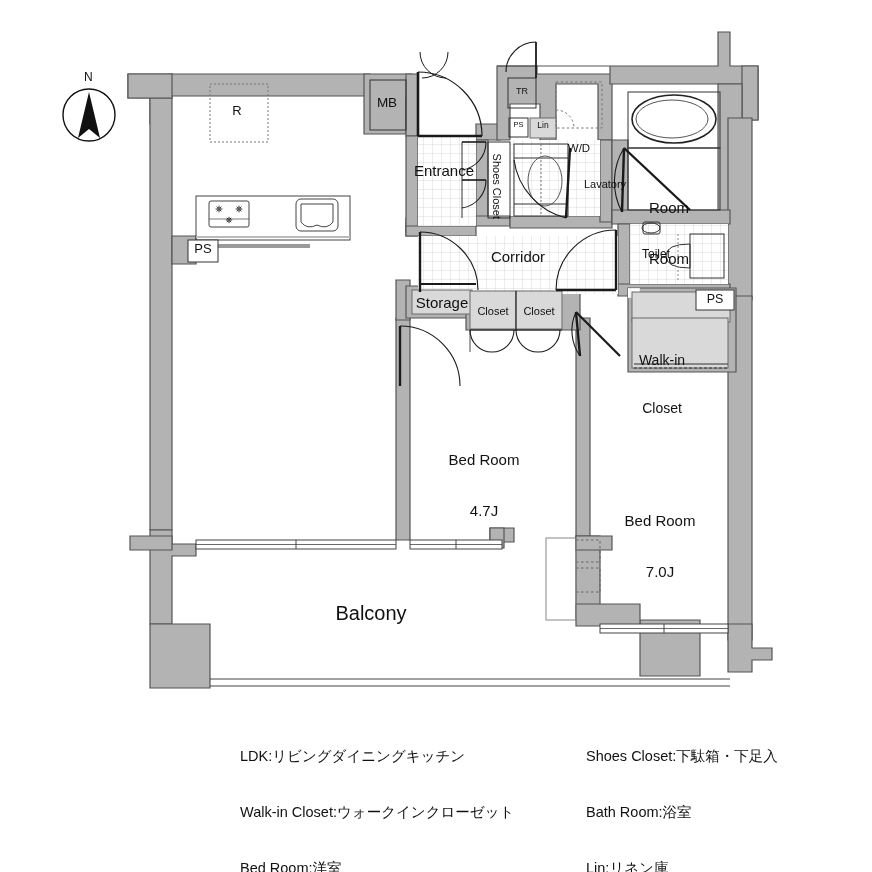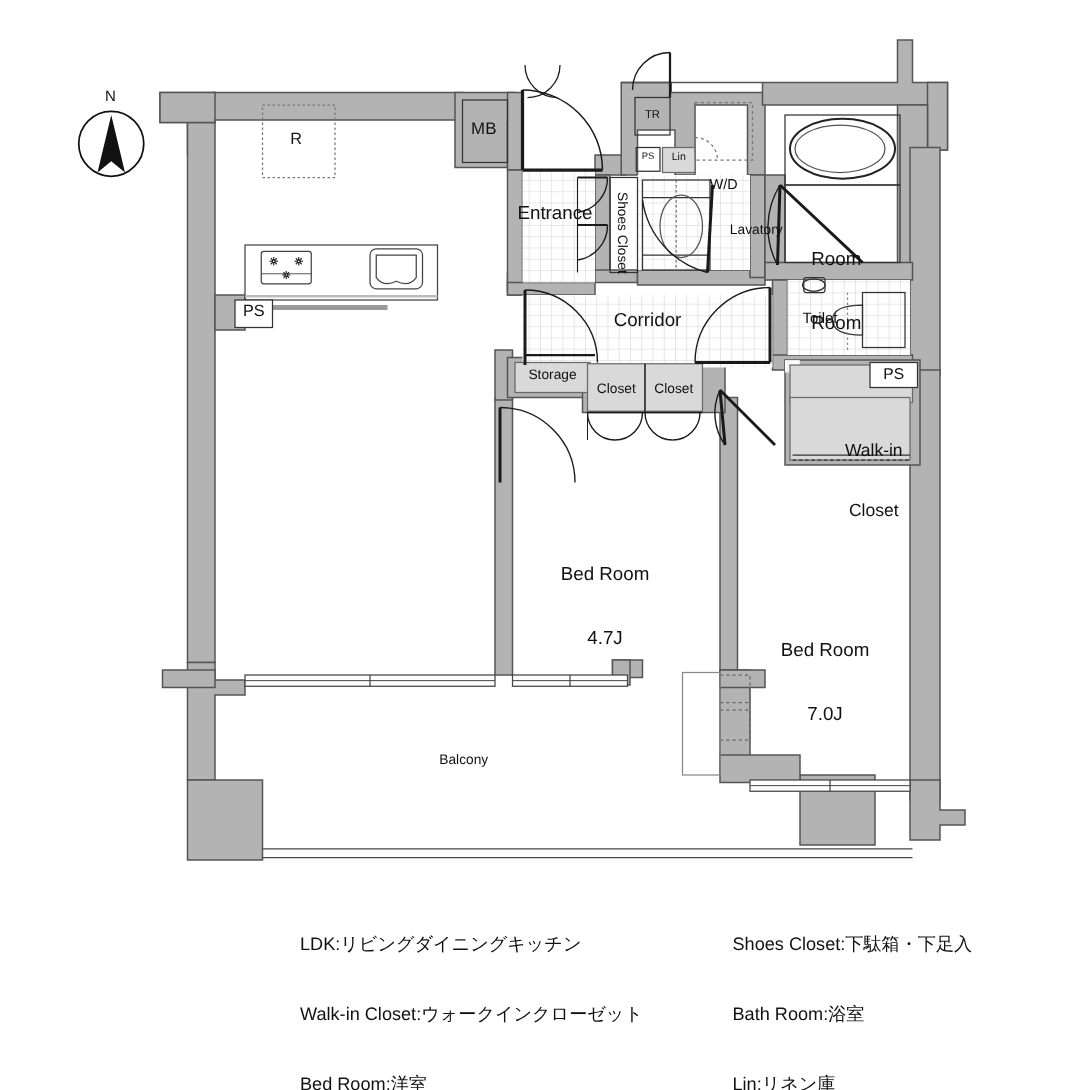--- a/index.html
+++ b/index.html
@@ -364,7 +364,7 @@
 
   <div class="lbl" style="left:461px;top:180px;width:72px;font-size:11px;transform:rotate(90deg);transform-origin:center;">Shoes Closet</div>
 
-  <div class="lbl" style="left:412px;top:294px;width:60px;font-size:11px;">Storage</div>
+  <div class="lbl" style="left:412px;top:294px;width:60px;font-size:15px;">Storage</div>
   <div class="lbl" style="left:470px;top:305px;width:46px;font-size:11px;">Closet</div>
   <div class="lbl" style="left:516px;top:305px;width:46px;font-size:11px;">Closet</div>
 

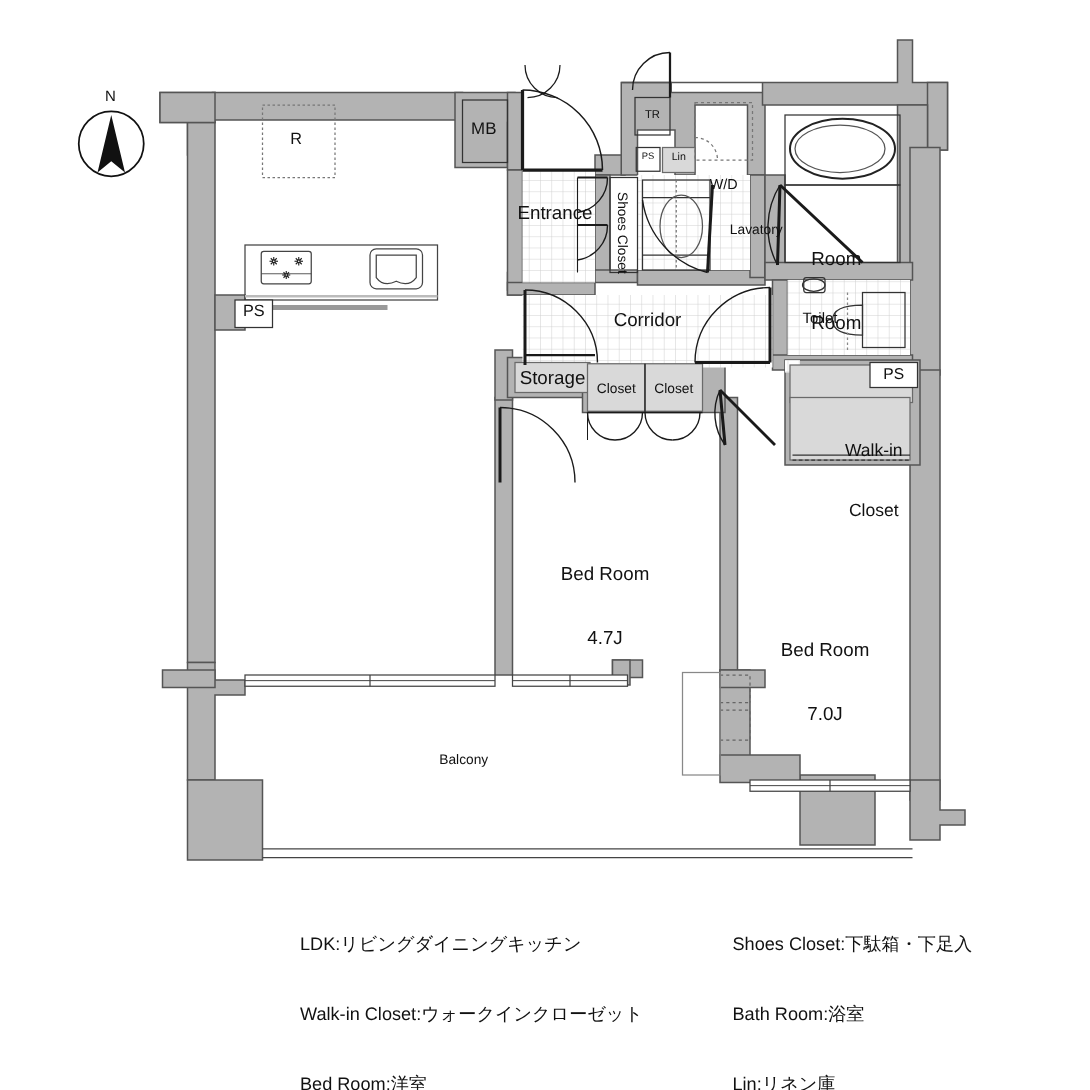--- a/index.html
+++ b/index.html
@@ -348,7 +348,7 @@
 
   <div class="lbl" style="left:616px;top:248px;width:80px;font-size:12px;">Toilet</div>
 
-  <div class="lbl" style="left:649px;top:320px;width:100px;font-size:14px;">
+  <div class="lbl" style="left:612px;top:320px;width:100px;font-size:14px;">
     <div>Walk-in</div>
     <div>Closet</div>
   </div>

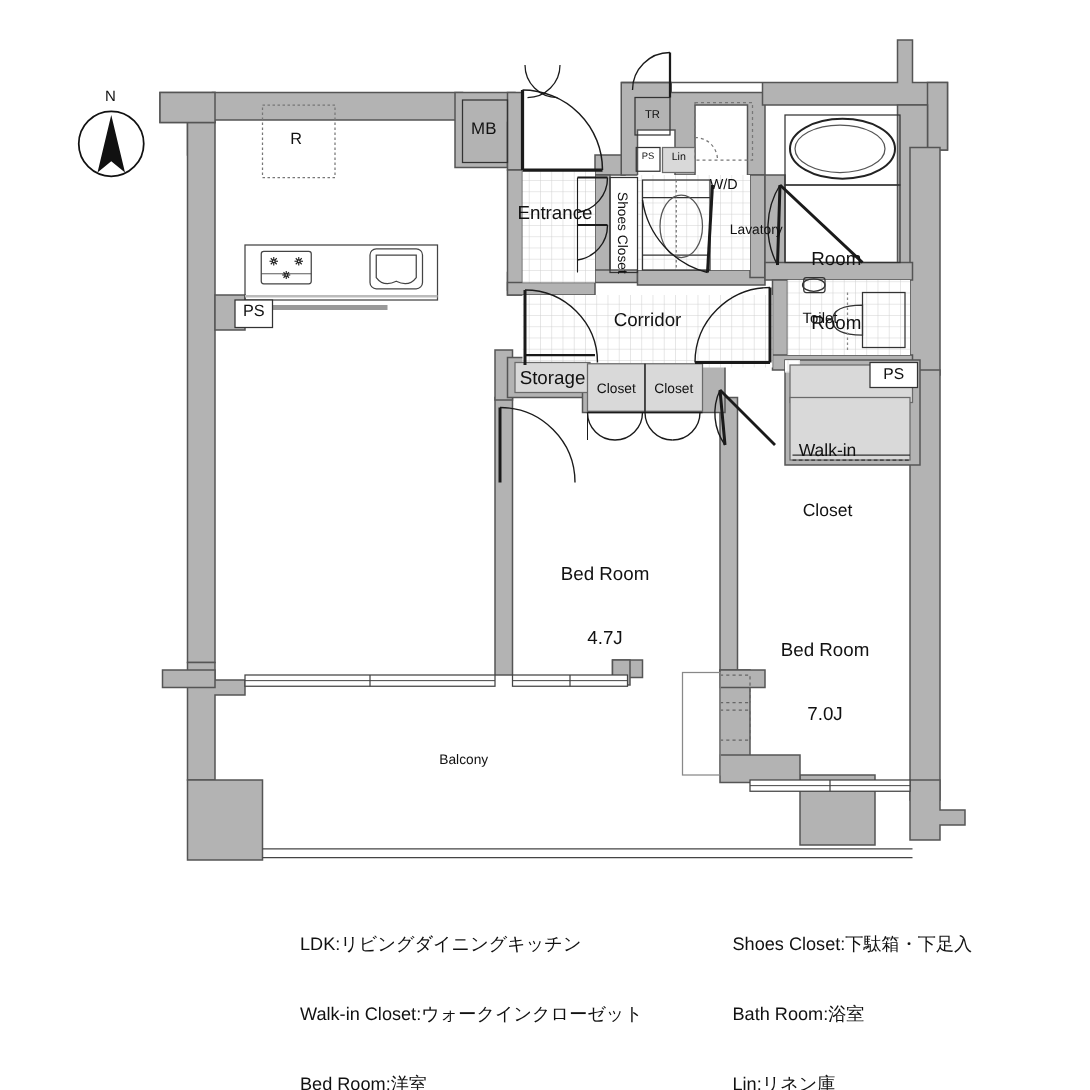--- a/index.html
+++ b/index.html
@@ -333,7 +333,7 @@
     <div>7.0J</div>
   </div>
 
-  <div class="lbl" style="left:321px;top:602px;width:100px;font-size:11px;">Balcony</div>
+  <div class="lbl" style="left:321px;top:602px;width:100px;font-size:20px;">Balcony</div>
 
   <div class="lbl" style="left:470px;top:248px;width:96px;font-size:15px;">Corridor</div>
 

